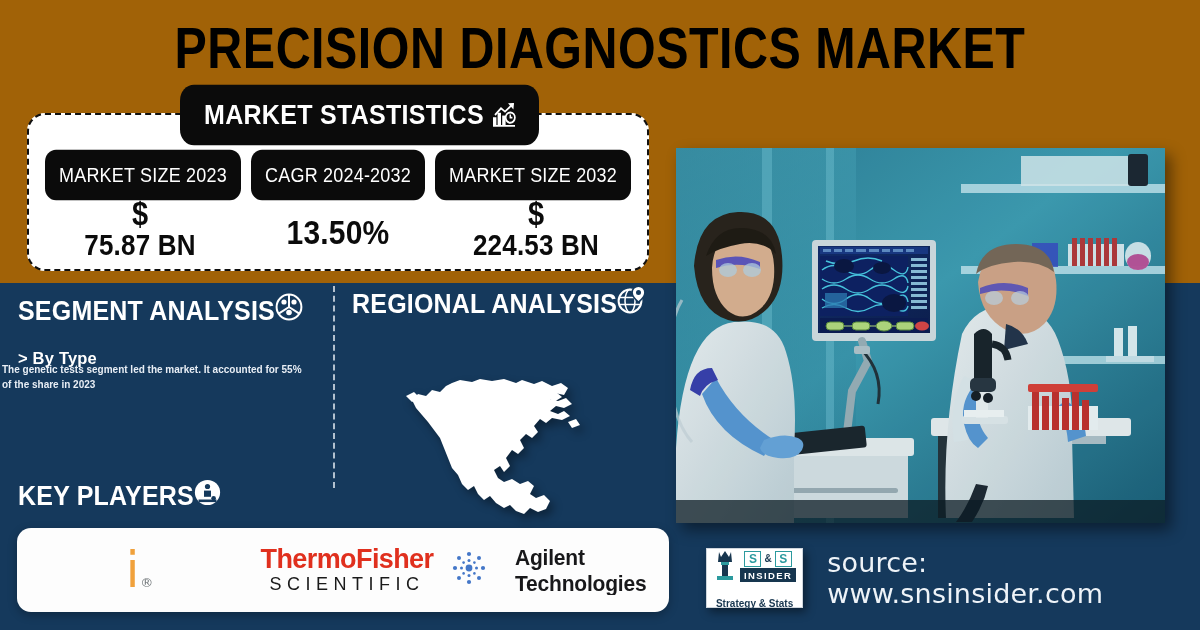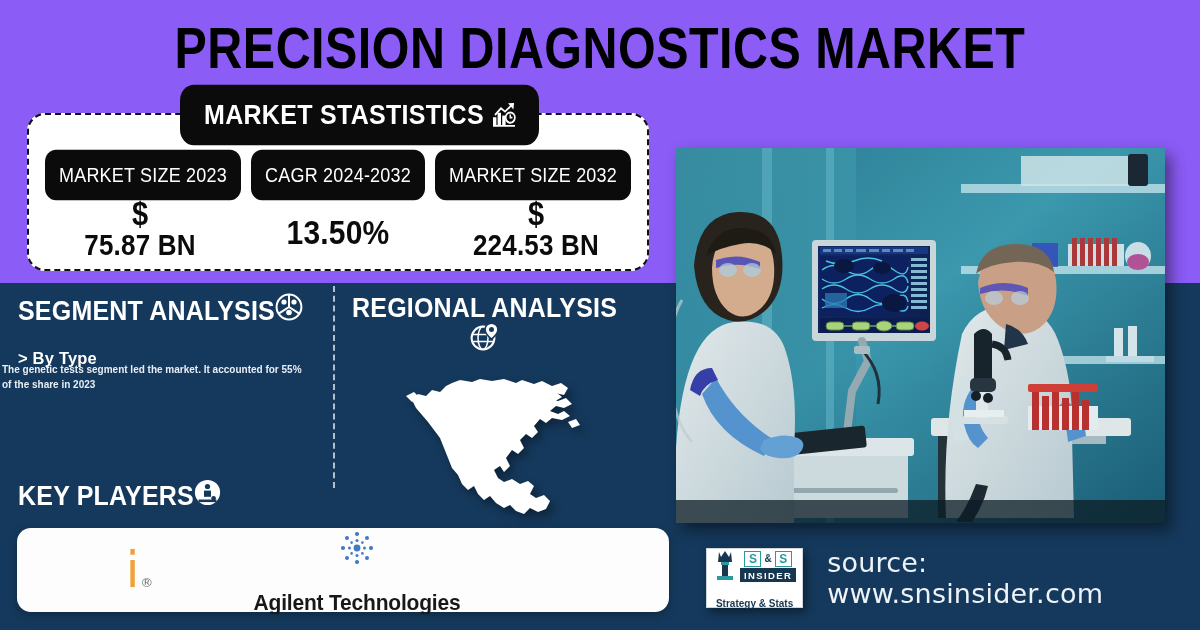--- a/index.html
+++ b/index.html
@@ -9,7 +9,7 @@
     font-family: "Liberation Sans", sans-serif;
     overflow: hidden;
   }
-  .canvas { position: relative; width: 1200px; height: 630px; background: #8b5cf6; }
+  .canvas { position: relative; width: 1200px; height: 630px; background: #a16207; }
 
   
   .title {

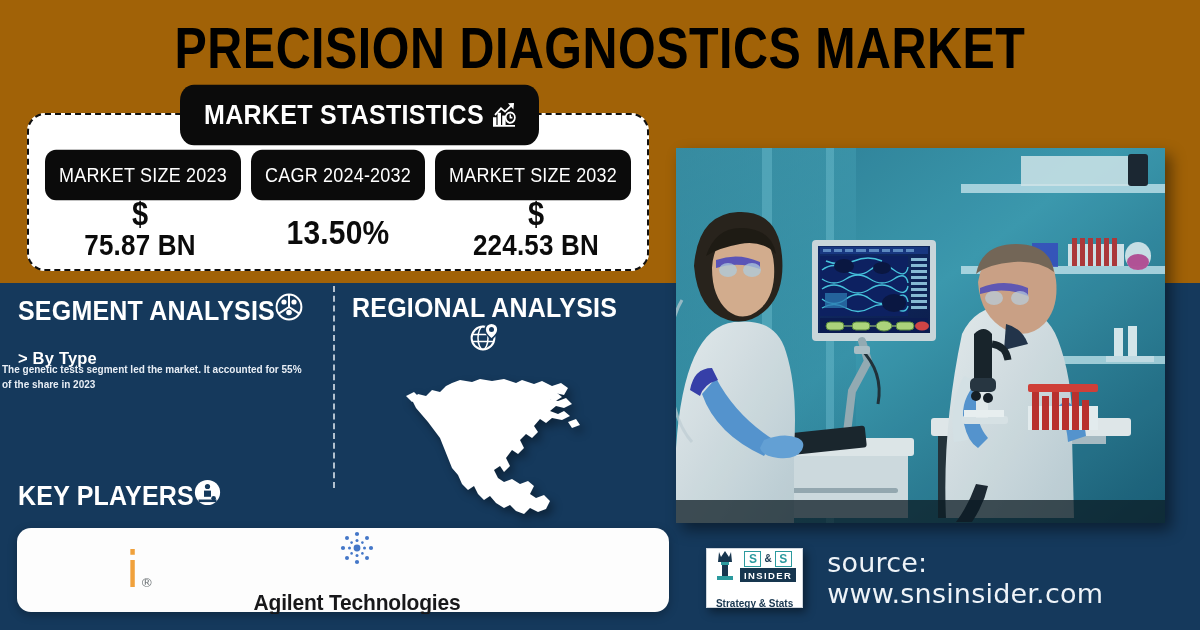--- a/index.html
+++ b/index.html
@@ -95,7 +95,7 @@
   }
   .sec-head .label { transform: scaleY(1.14); transform-origin: 0 50%; display:inline-block; }
   #segment-head { left: 18px; top: 293px; }
-  #regional-head { left: 352px; top: 293px; flex-direction: column; }
+  #regional-head { left: 352px; top: 285px; }
   #keyplayers-head { left: 18px; top: 479px; }
 
   .by-type {

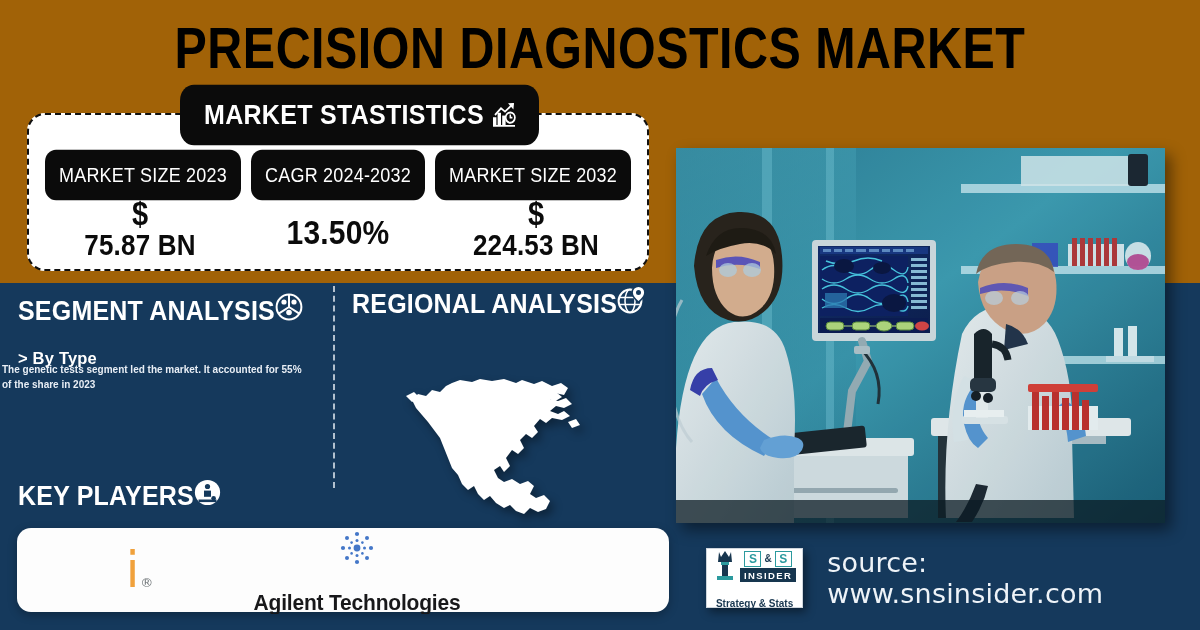--- a/index.html
+++ b/index.html
@@ -303,6 +303,10 @@
         <span class="i-orange">i</span>
           <span class="reg">®</span>
       </span>
+    </div>
+    <div class="logo logo-thermo">
+      <div class="thermo-1">ThermoFisher</div>
+      <div class="thermo-2">SCIENTIFIC</div>
     </div>
     <div class="logo logo-agilent">
       <span>

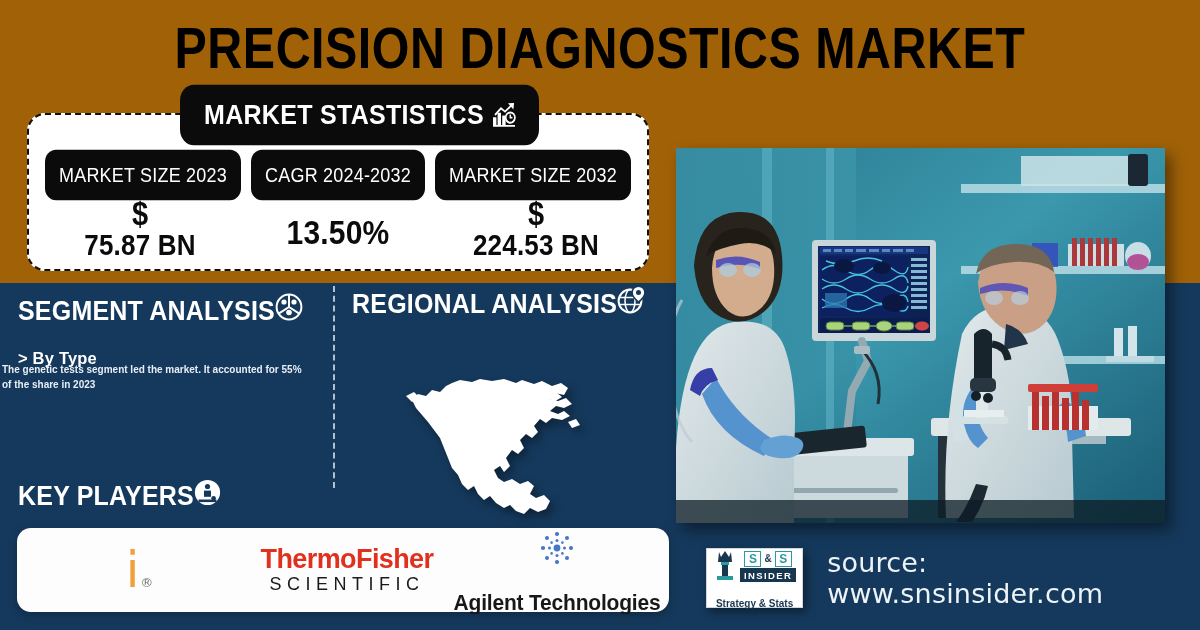--- a/index.html
+++ b/index.html
@@ -142,7 +142,7 @@
     font-family: "Liberation Sans", sans-serif; font-weight: normal;
     font-size: 18px; color: #1a1a1a; letter-spacing: 5.5px; line-height: 1.15;
   }
-  .logo-agilent { width: 220px; gap: 16px; flex-direction: column; }
+  .logo-agilent { width: 220px; gap: 24px; }
   .agilent-txt {
     font-family: "Liberation Sans Narrow", "Liberation Sans", sans-serif;
     font-weight: bold; font-size: 21px; color: #18181a; letter-spacing: -.2px;

